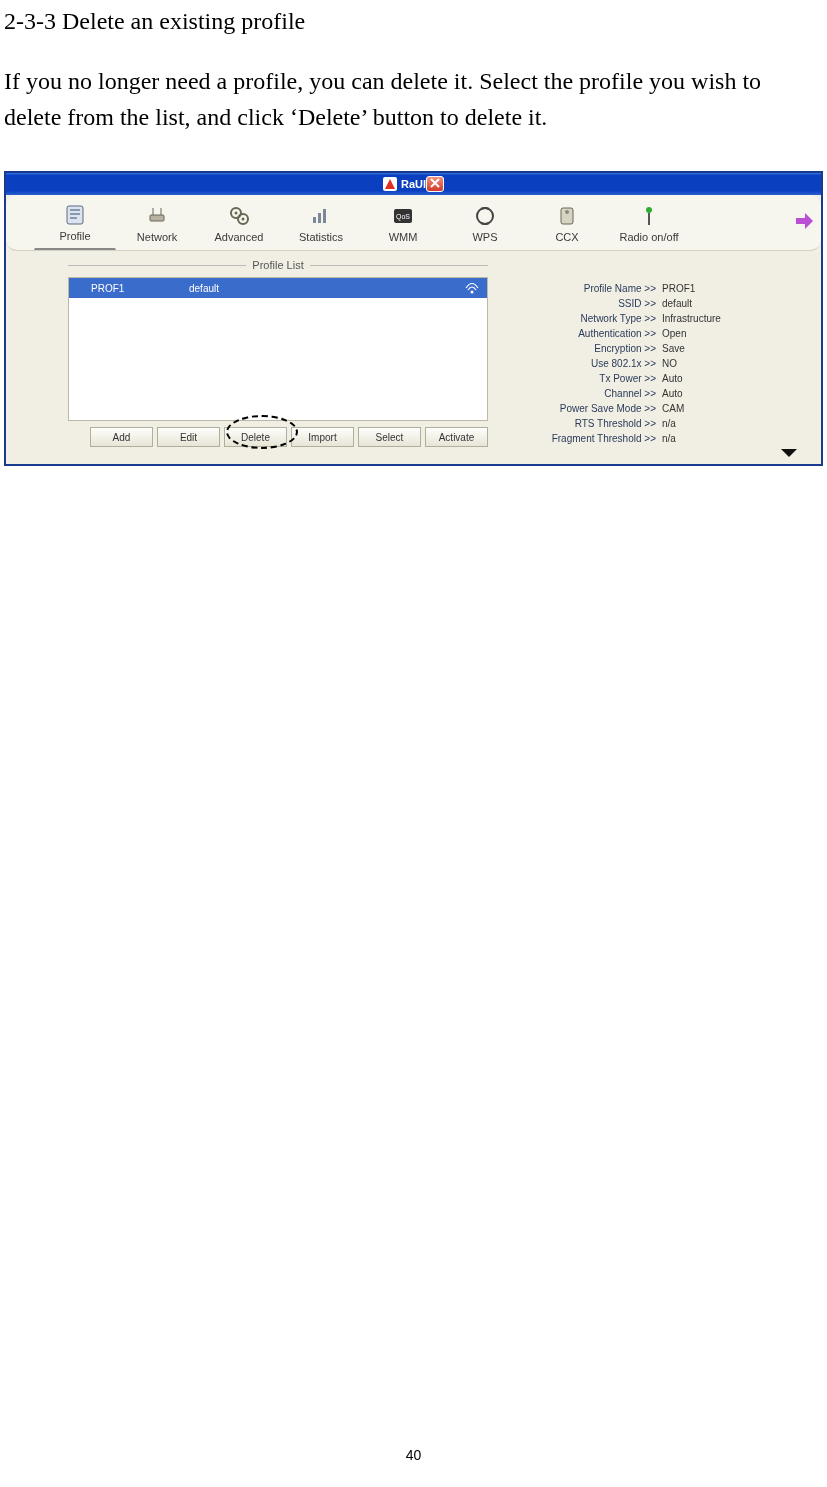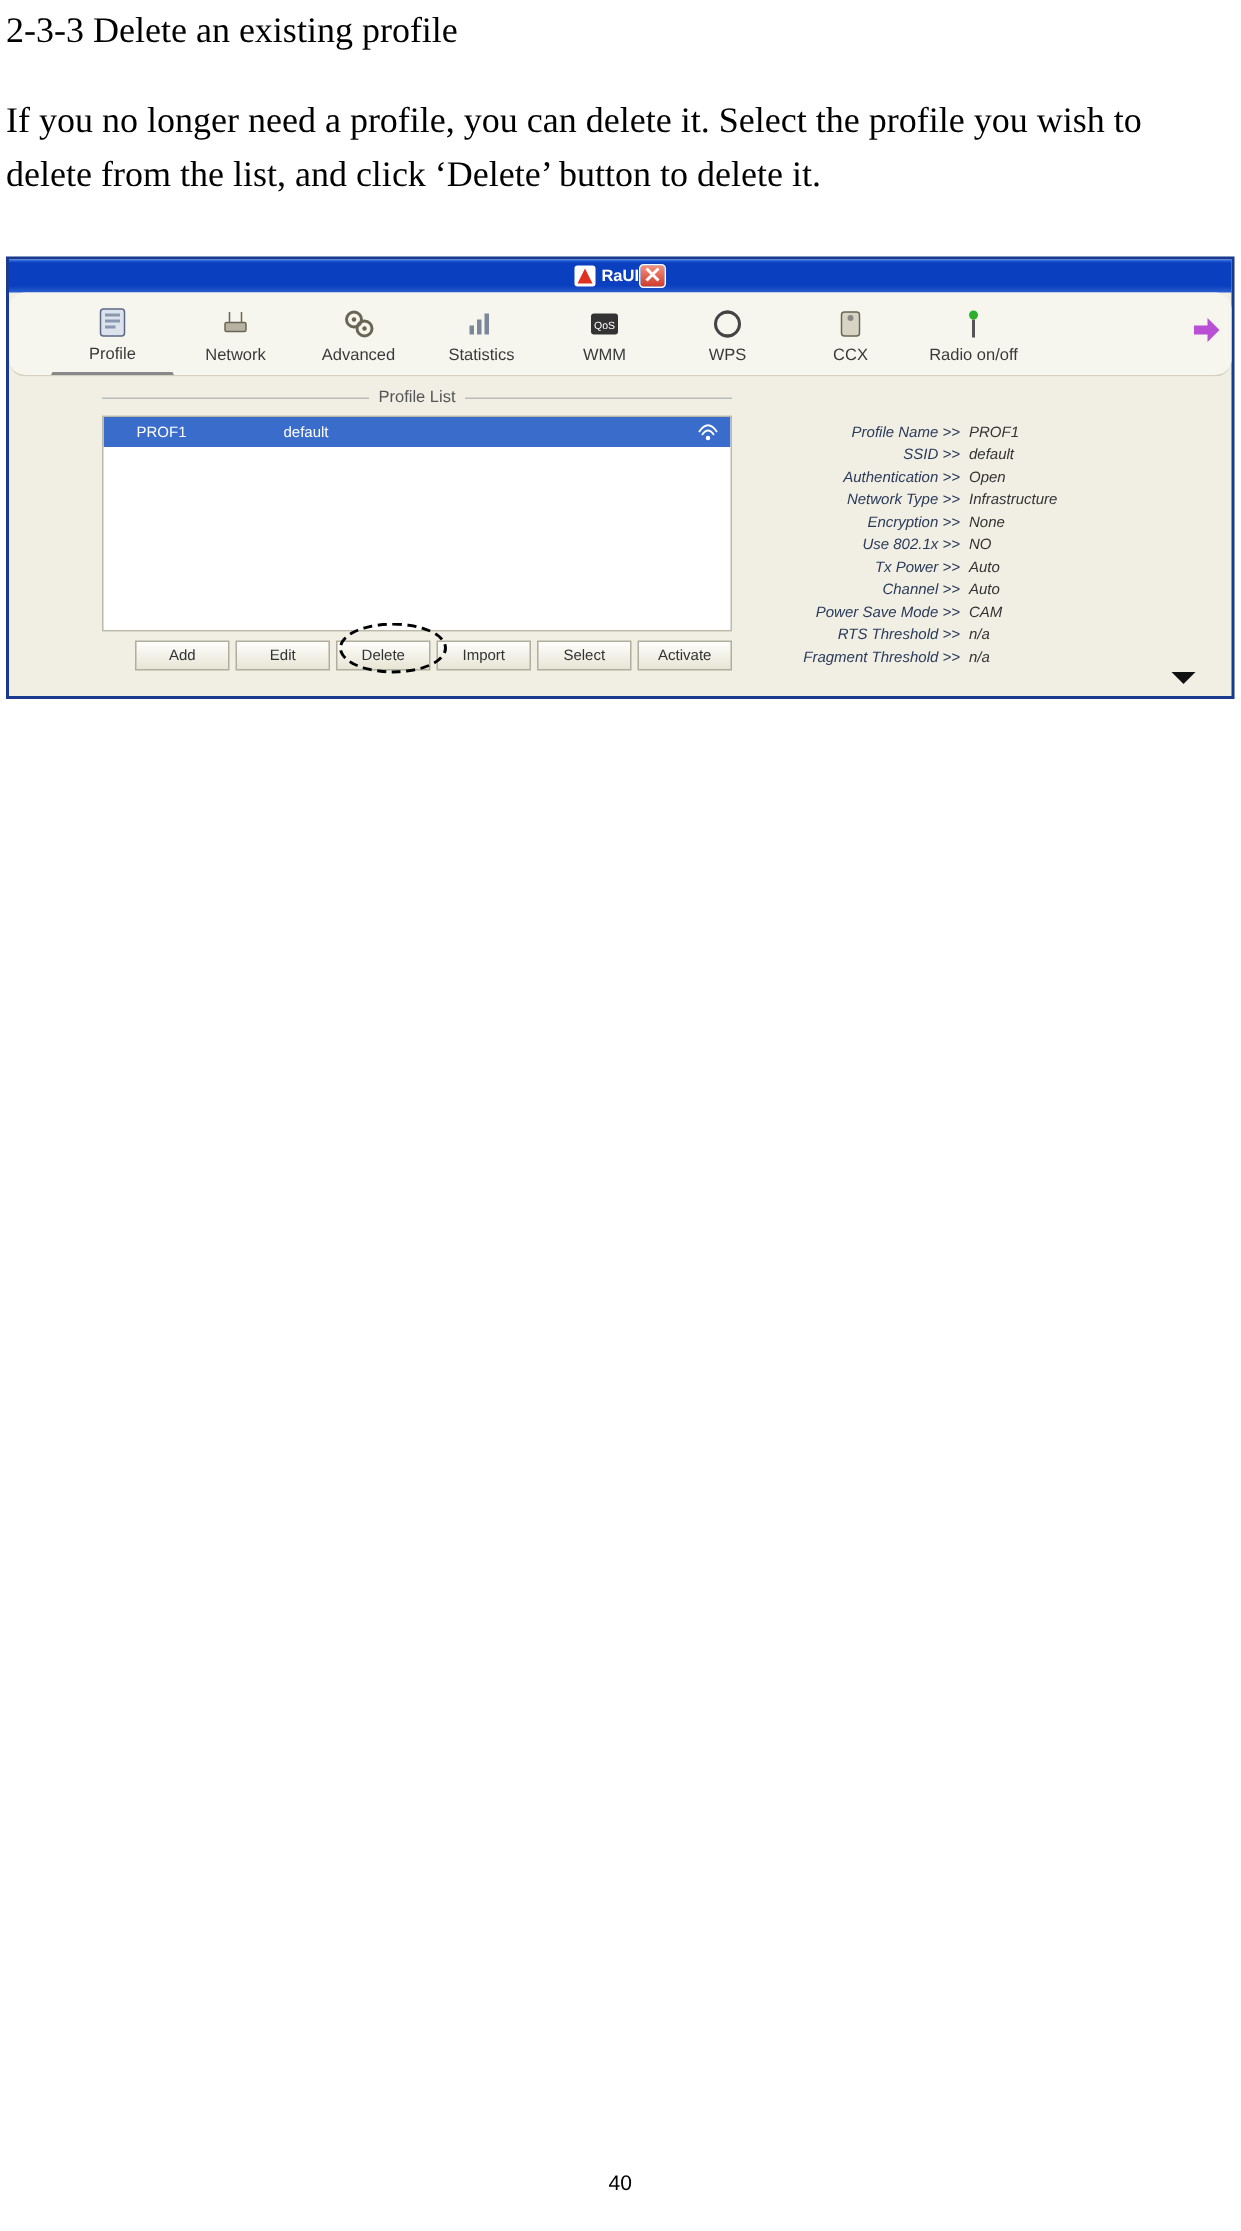--- a/index.html
+++ b/index.html
@@ -140,8 +140,7 @@
   .btn + .btn { margin-left: 4px; }
   .right-panel {
     flex: 1;
-    padding: 22px 10px 4px 26px;
-    font-style: italic;
+    padding: 22px 10px 4px 42px;
   }
   .detail-row {
     display: flex;

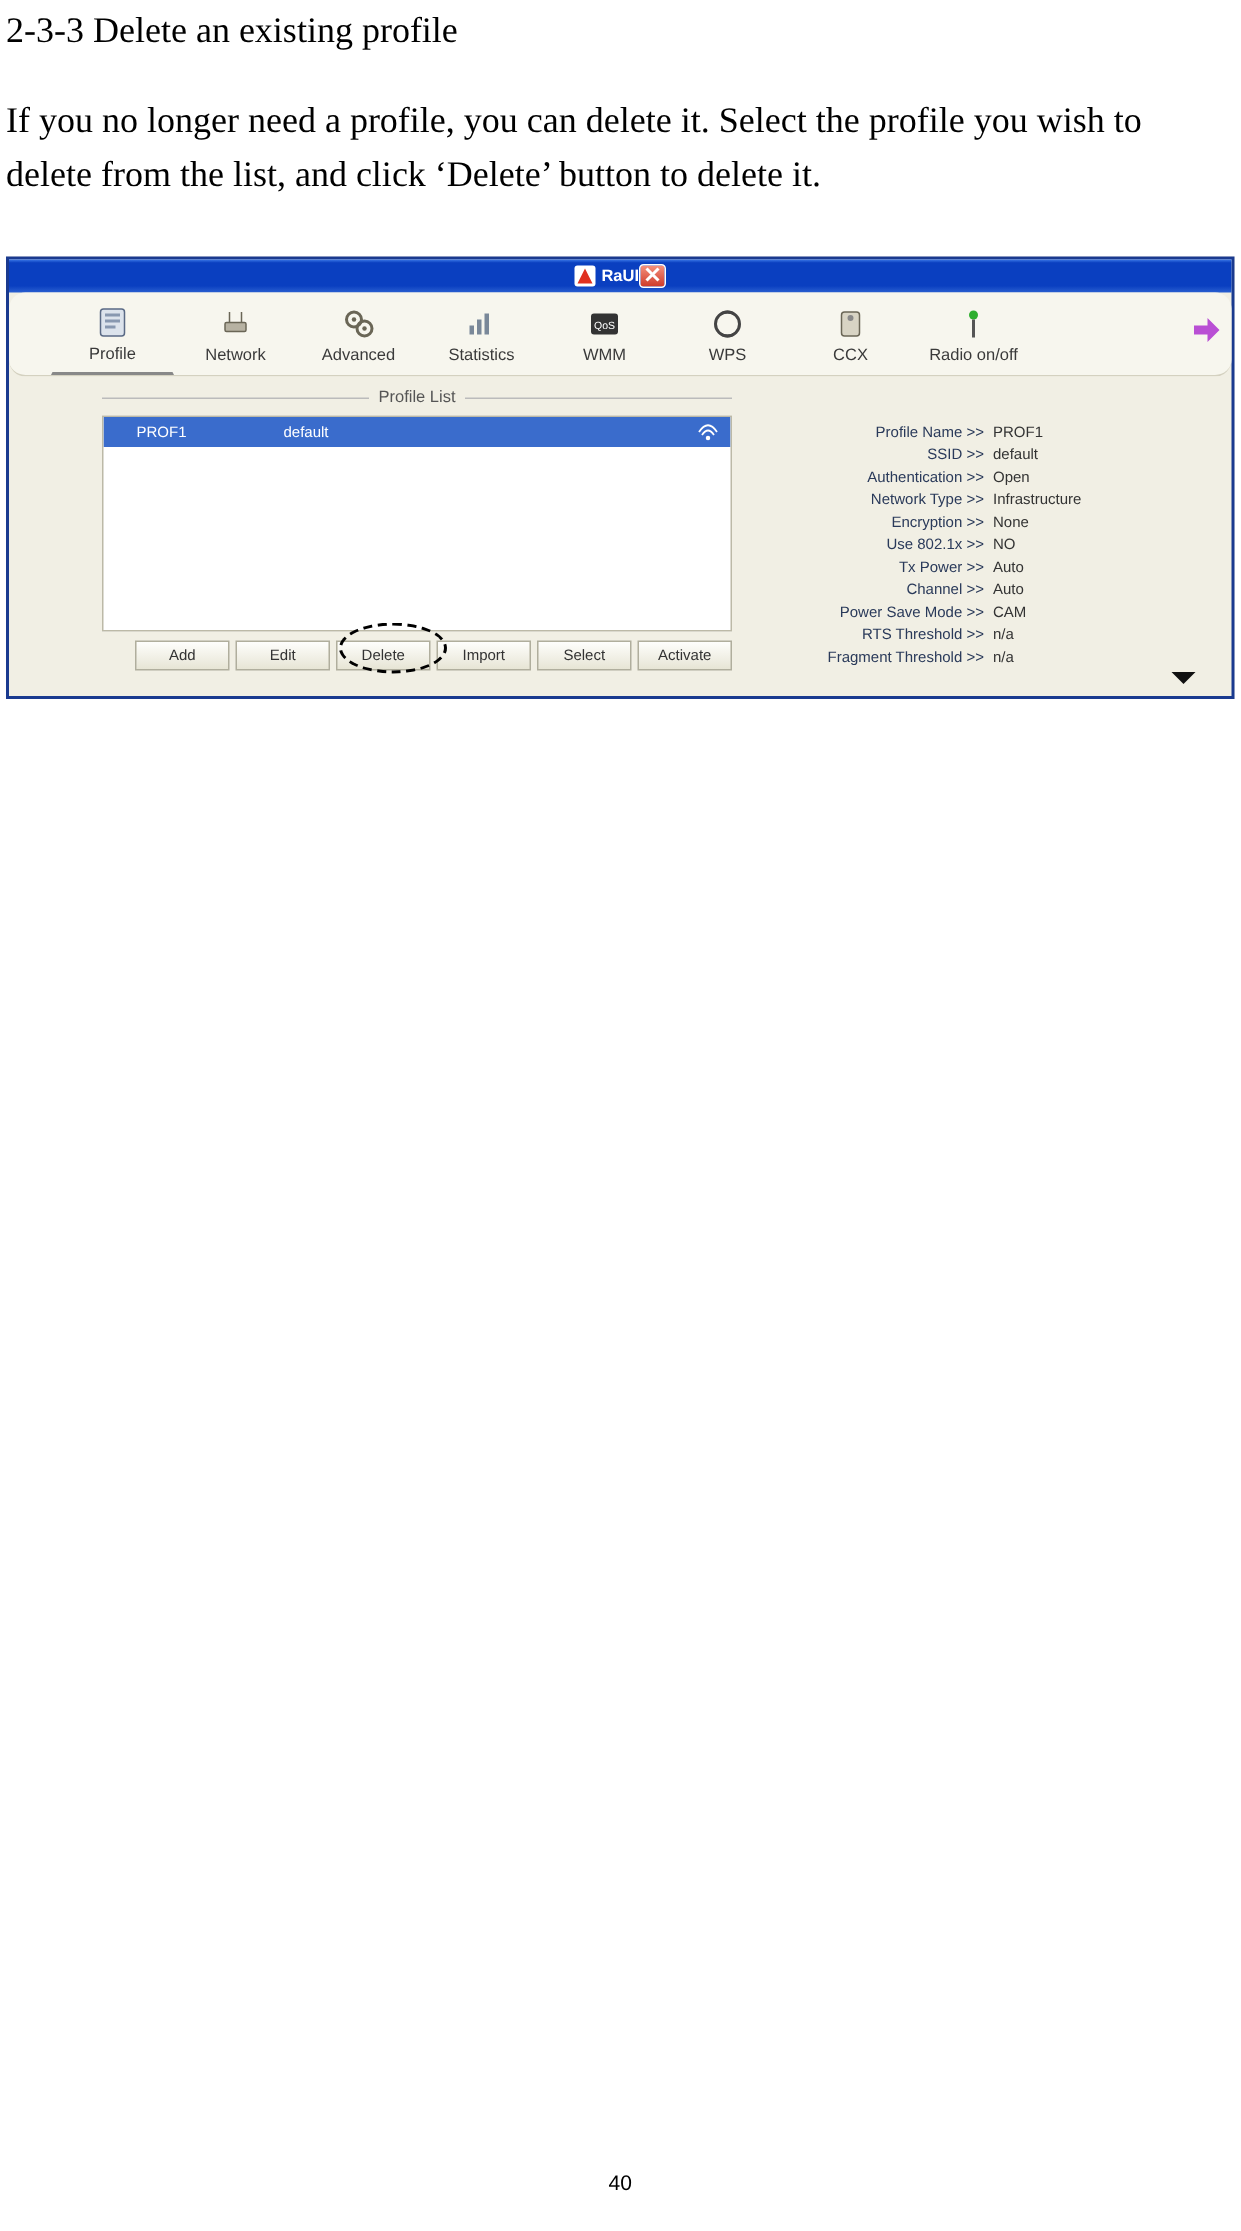--- a/index.html
+++ b/index.html
@@ -349,12 +349,12 @@
         <span class="detail-value">default</span>
       </div>
       <div class="detail-row">
+        <span class="detail-label">Network Type &gt;&gt;</span>
+        <span class="detail-value">Infrastructure</span>
+      </div>
+      <div class="detail-row">
         <span class="detail-label">Authentication &gt;&gt;</span>
         <span class="detail-value">Open</span>
-      </div>
-      <div class="detail-row">
-        <span class="detail-label">Network Type &gt;&gt;</span>
-        <span class="detail-value">Infrastructure</span>
       </div>
       <div class="detail-row">
         <span class="detail-label">Encryption &gt;&gt;</span>

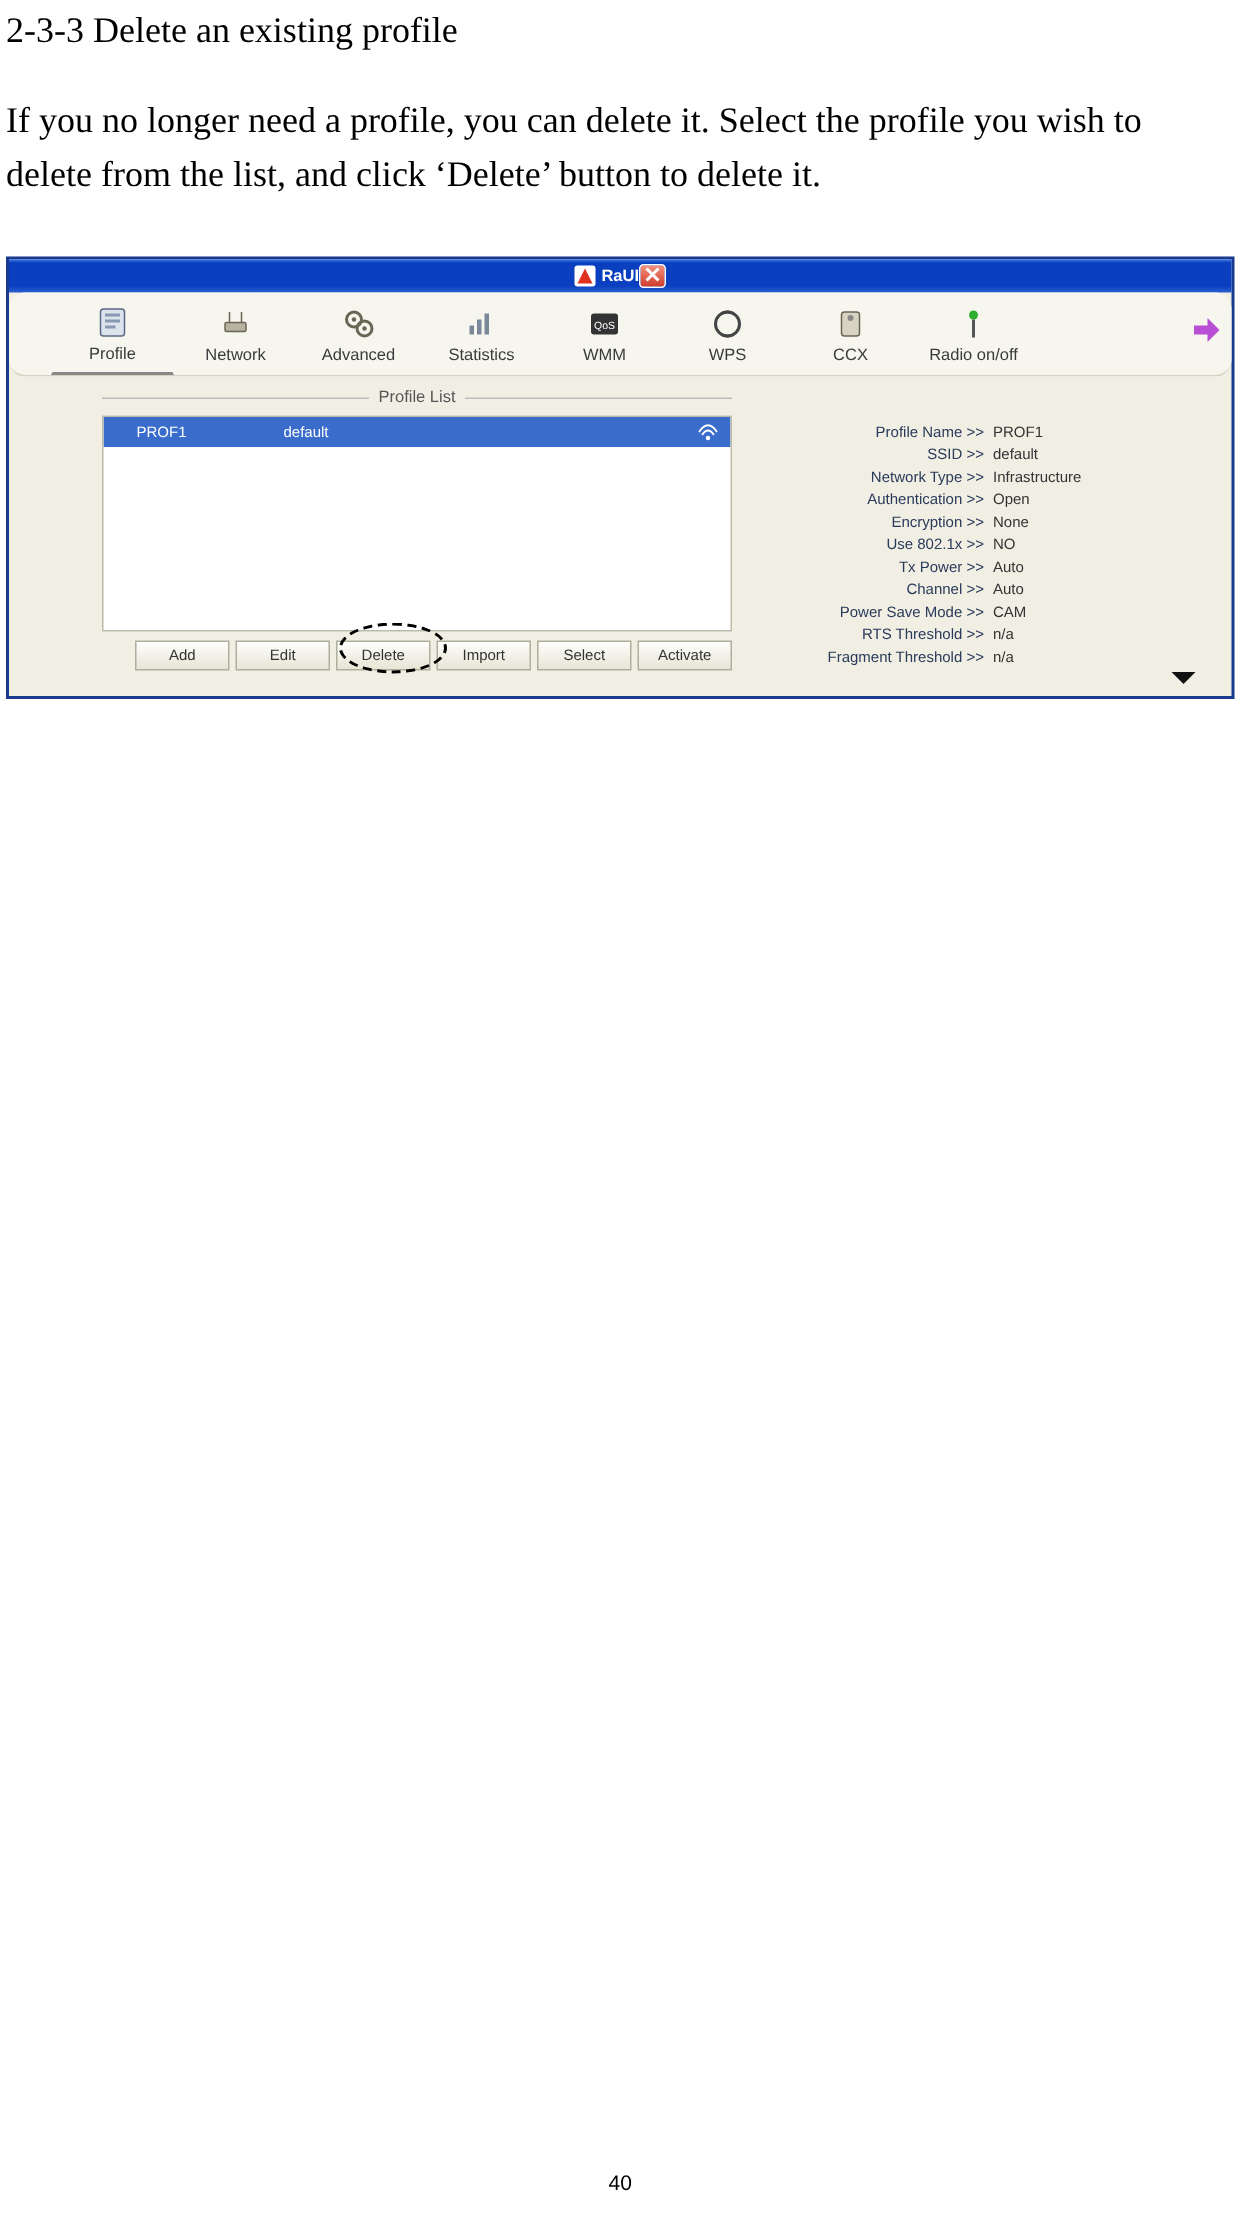--- a/index.html
+++ b/index.html
@@ -358,7 +358,7 @@
       </div>
       <div class="detail-row">
         <span class="detail-label">Encryption &gt;&gt;</span>
-        <span class="detail-value">None</span>
+        <span class="detail-value">Save</span>
       </div>
       <div class="detail-row">
         <span class="detail-label">Use 802.1x &gt;&gt;</span>

